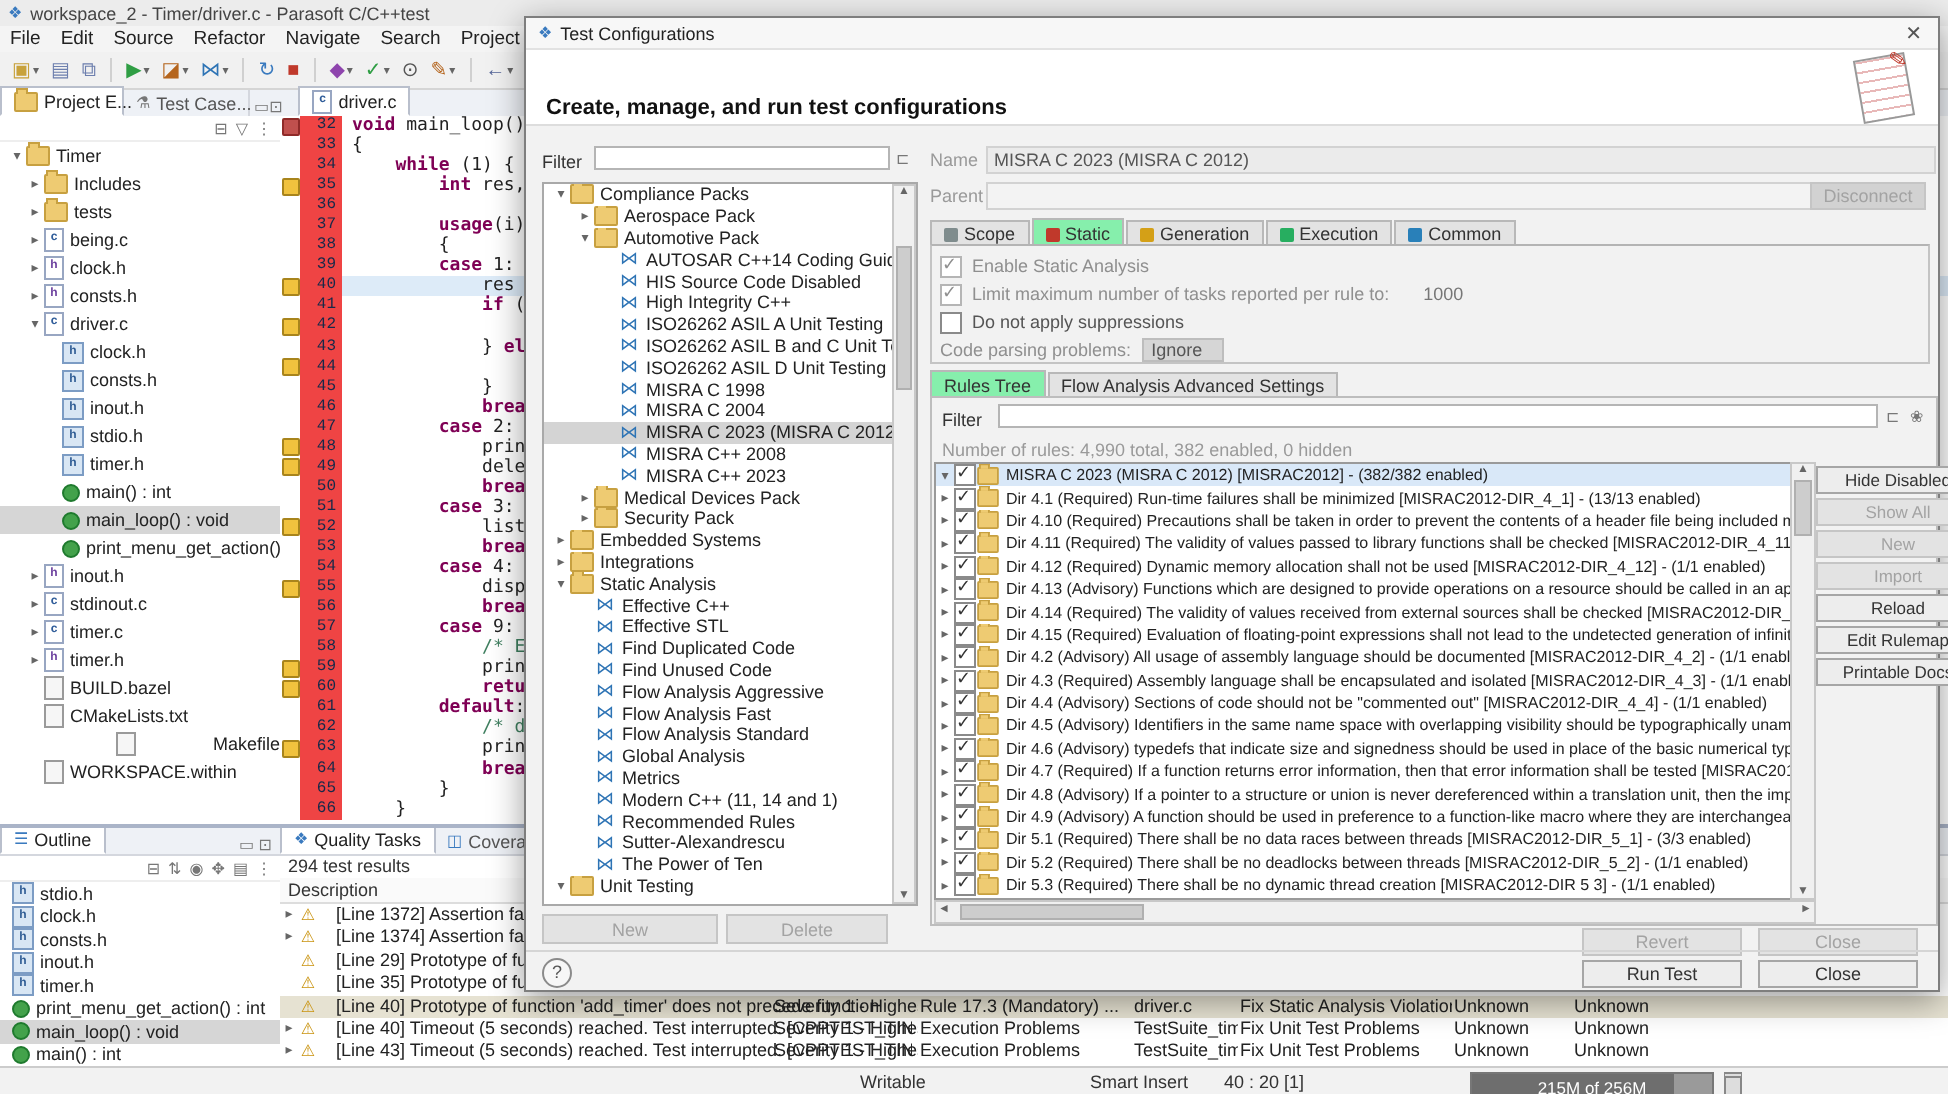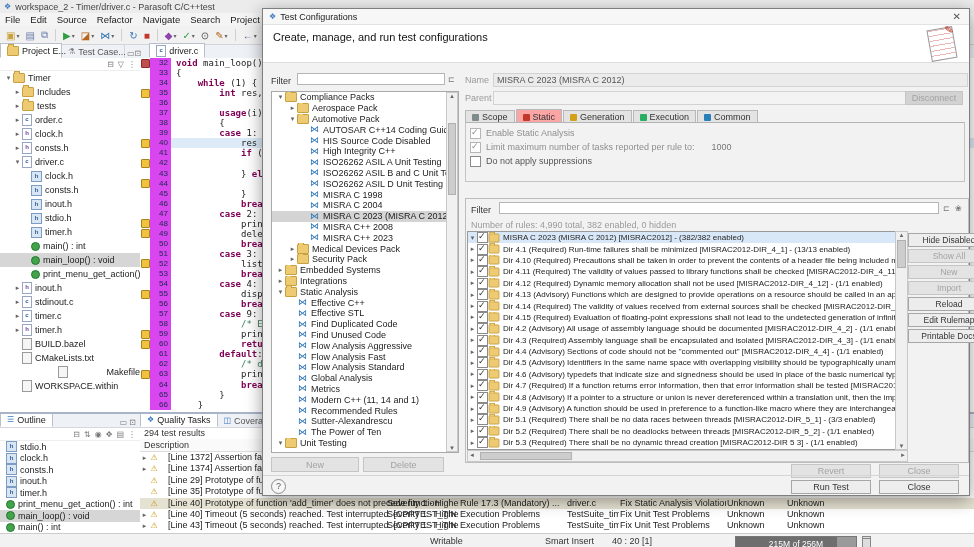--- a/index.html
+++ b/index.html
@@ -69,7 +69,7 @@
   #dlg-title{position:absolute;left:0;top:0;width:100%;height:16px;background:#f7f7f7;border-bottom:1px solid #e2e2e2;display:flex;align-items:center;gap:4px;padding-left:6px;font-size:9px;box-sizing:border-box}
   #dlg-close{position:absolute;right:8px;top:2px;color:#555;font-size:10px}
   #dlg-banner{position:absolute;left:0;top:16px;width:100%;height:38px;background:#fff;border-bottom:1px solid #ddd;box-sizing:border-box}
-  #dlg-banner .t{position:absolute;left:10px;top:6px;font-size:11px;font-weight:normal;color:#111}
+  #dlg-banner .t{position:absolute;left:10px;top:23px;font-size:11px;font-weight:bold;color:#111}
   .docicon{position:absolute;right:14px;top:3px;width:24px;height:30px;background:#fdfdfd;border:1px solid #999;transform:rotate(-10deg);
            background-image:repeating-linear-gradient(0deg,#fff 0 4px,#e8b8b8 4px 5px)}
   .docicon::after{content:"✎";position:absolute;right:-2px;top:-4px;color:#c0392b;font-size:11px}

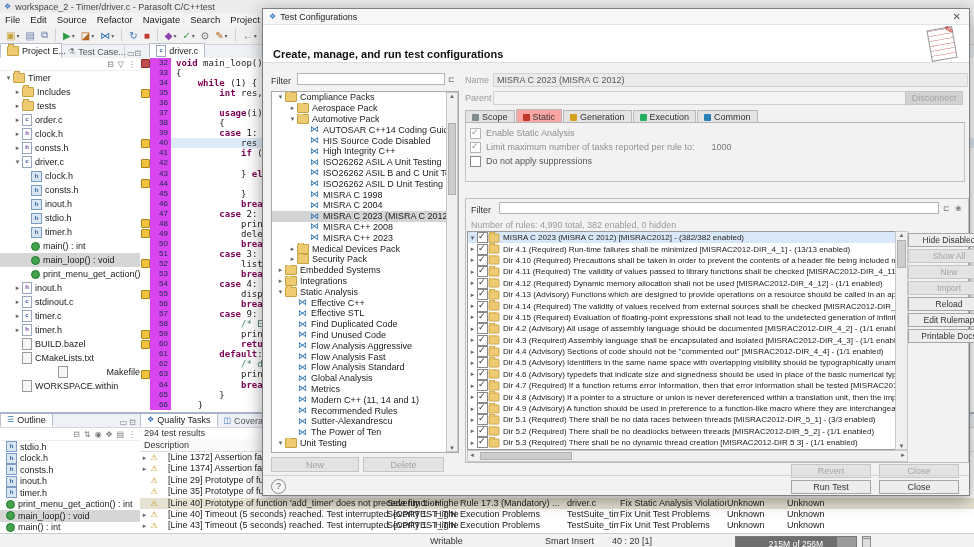--- a/index.html
+++ b/index.html
@@ -44,7 +44,7 @@
   .mk{width:7px;height:7px;border-radius:1px}
   .mk.amber{background:#f0c23e;border:1px solid #a8841c}
   .mk.red{background:#c0504d;border:1px solid #8f2a28}
-  .ln{flex:0 0 18px;width:18px;background:#d946ef;color:#16294a;text-align:right;padding-right:3px;font-size:8px;font-family:Liberation Sans, sans-serif}
+  .ln{flex:0 0 18px;width:18px;background:#ef4444;color:#16294a;text-align:right;padding-right:3px;font-size:8px;font-family:Liberation Mono, monospace}
   .ct{padding-left:5px;flex:1}
   .kw{color:#7f0055;font-weight:bold}
   .cm{color:#3f7f5f}

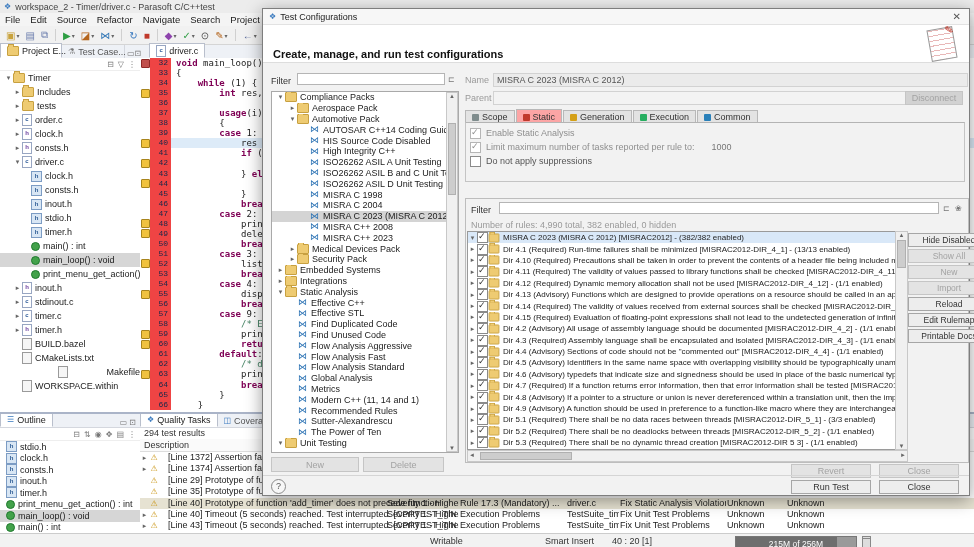--- a/index.html
+++ b/index.html
@@ -180,7 +180,7 @@
       <div class="trow" style="padding-left:13px;">
         <span class="exp">▸</span>
         <span class="i-file">c</span>
-        <span class="tlbl">order.c</span>
+        <span class="tlbl">being.c</span>
       </div>
       <div class="trow" style="padding-left:13px;">
         <span class="exp">▸</span>

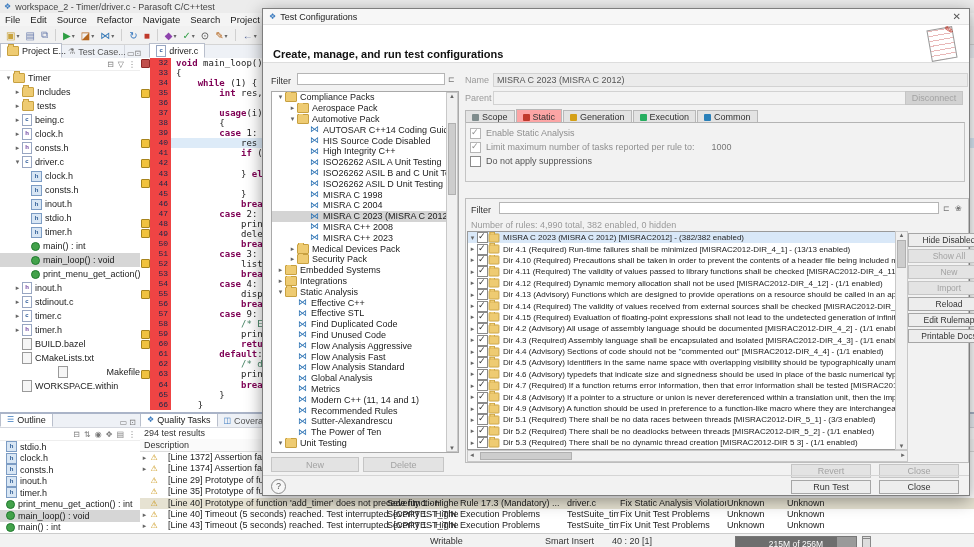--- a/index.html
+++ b/index.html
@@ -78,7 +78,7 @@
   .btn{display:flex;align-items:center;justify-content:center;background:#ededed;border:1px solid #a6a6a6;font-size:9px;color:#333;box-sizing:border-box}
   .btn.dis{color:#a3a3a3;background:#e3e3e3;border-color:#c5c5c5}
   .dtab{display:inline-flex;align-items:center;gap:3px;height:13px;padding:0 6px;font-size:9px;color:#333;background:#e3e3e3;border:1px solid #b8b8b8;border-bottom:none;margin-right:1px}
-  .dtab.sel{background:#fca5a5;height:14px}
+  .dtab.sel{background:#86efac;height:14px}
   .dot{width:7px;height:7px;border-radius:1px;display:inline-block}
   .cbx{width:9px;height:9px;border:1px solid #8a8a8a;background:#fff;position:relative;flex:0 0 9px;display:inline-block}
   .cbx.on::after{content:"✓";position:absolute;left:0;top:-2px;font-size:9px;color:#333}

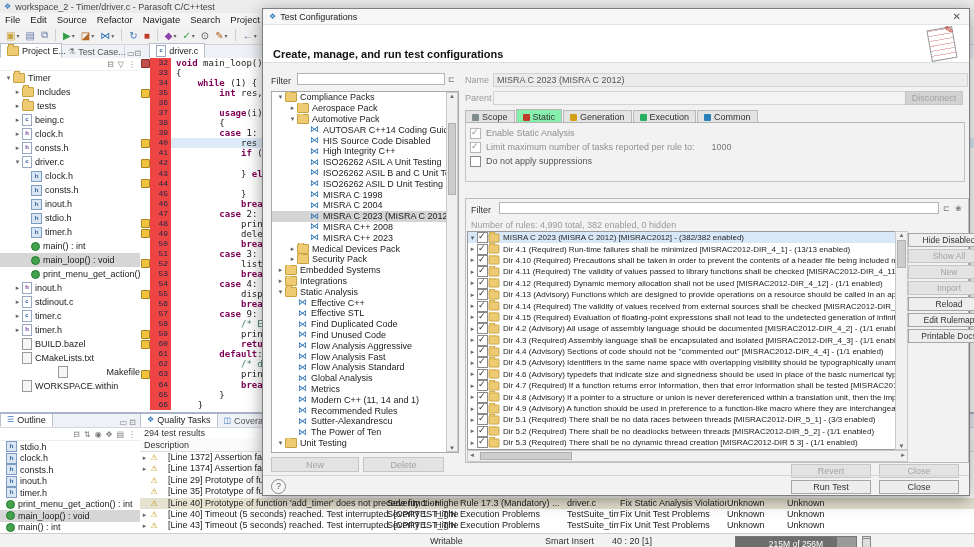--- a/index.html
+++ b/index.html
@@ -662,6 +662,10 @@
         <span class="cbx"></span>
         <span>Do not apply suppressions</span>
       </div>
+    <div class="cbrow">
+        <span>Code parsing problems:</span>
+        <span style="background:#d6d6d6;border:1px solid #bdbdbd;padding:0 10px 0 4px;color:#555">Ignore</span>
+      </div>
   </div>
 
   <div class="abs" style="left:202px;top:189px;width:502px;height:263px;border:1px solid #bdbdbd;background:#f2f2f2"></div>

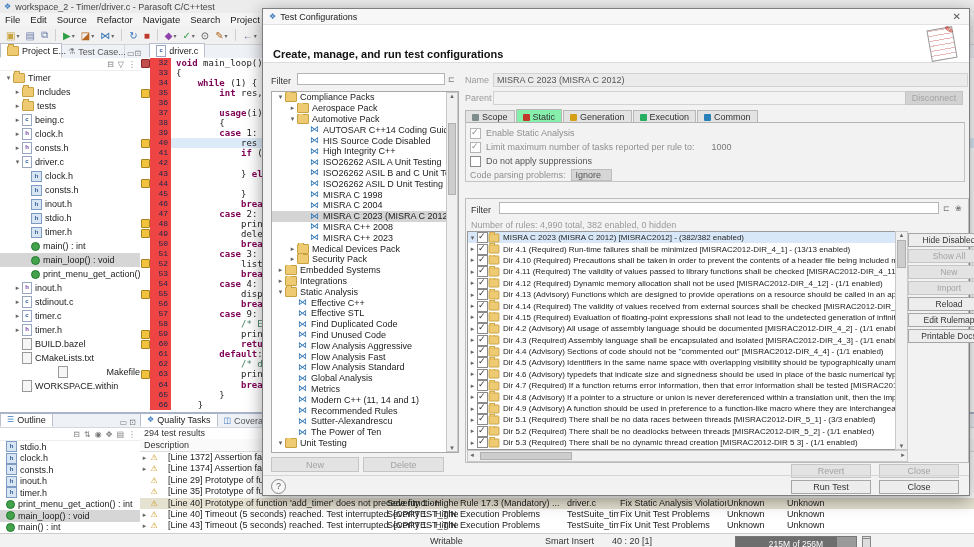--- a/index.html
+++ b/index.html
@@ -668,6 +668,7 @@
       </div>
   </div>
 
+  <div class="abs" id="dlg-subtabs" style="left:202px;top:176px;height:14px"><span class="dtab sel">Rules Tree</span><span class="dtab">Flow Analysis Advanced Settings</span></div>
   <div class="abs" style="left:202px;top:189px;width:502px;height:263px;border:1px solid #bdbdbd;background:#f2f2f2"></div>
 
   <span class="abs dlbl" style="left:208px;top:196px;color:#333">Filter</span>

